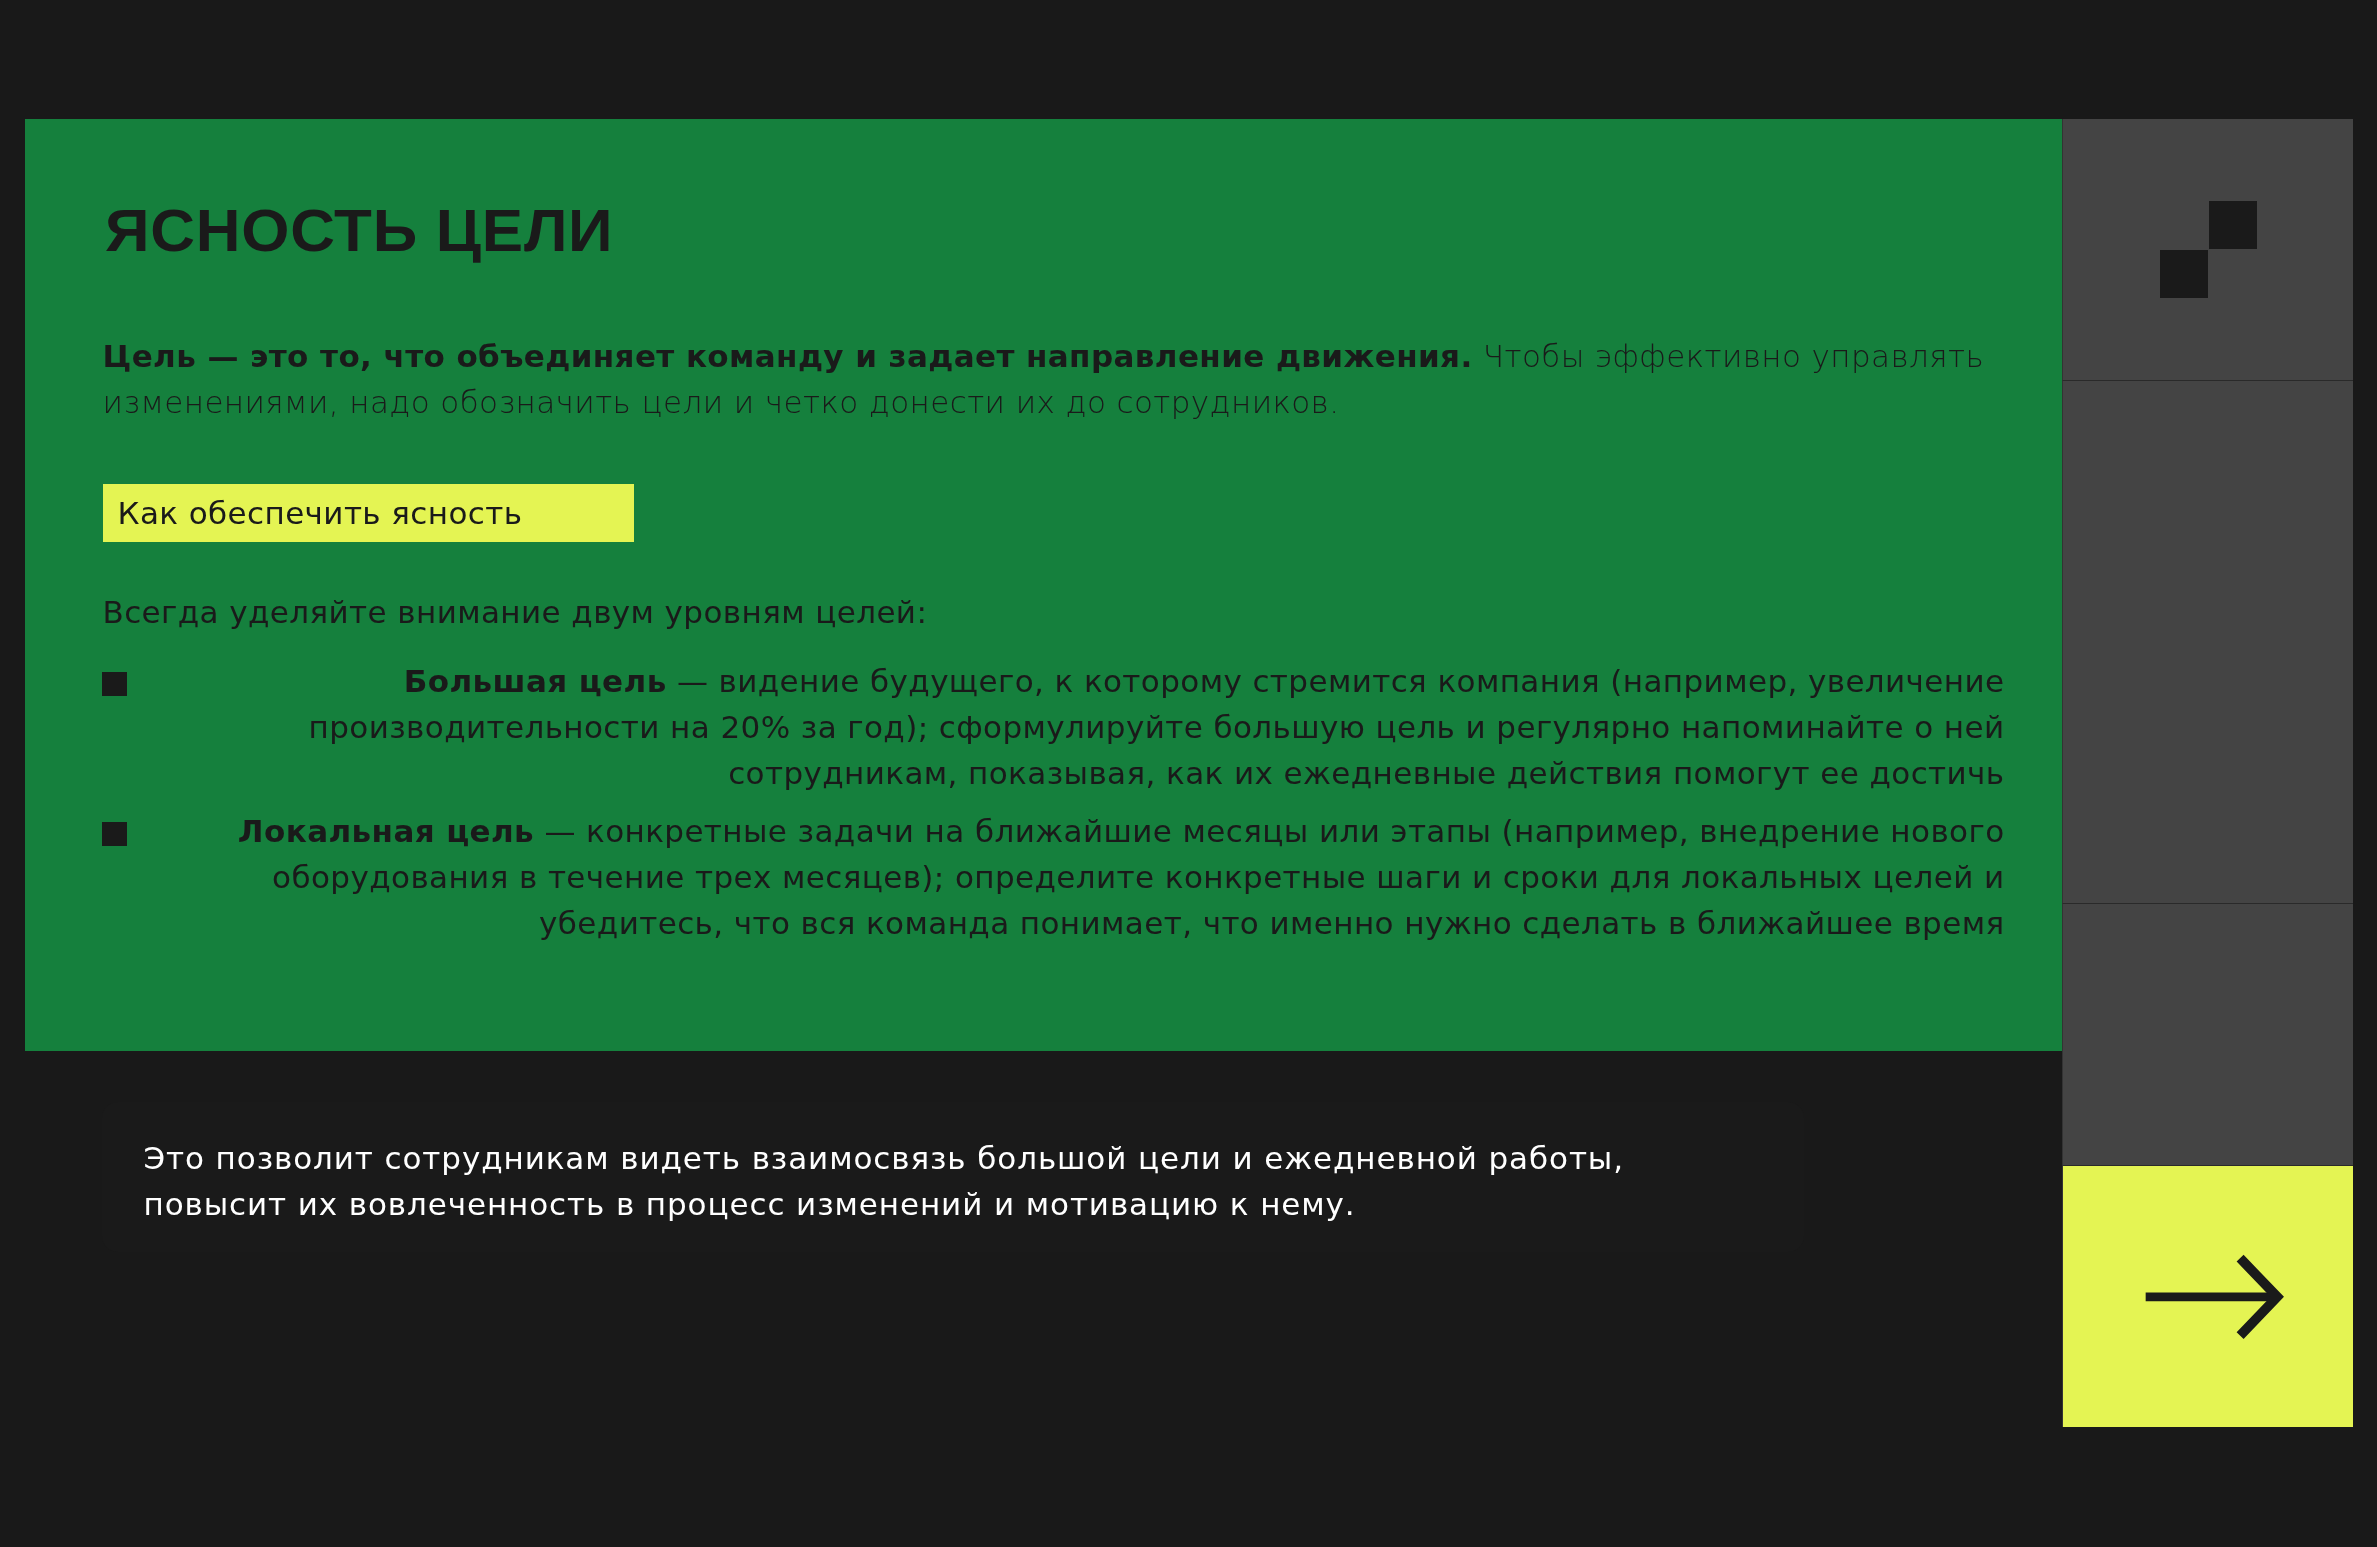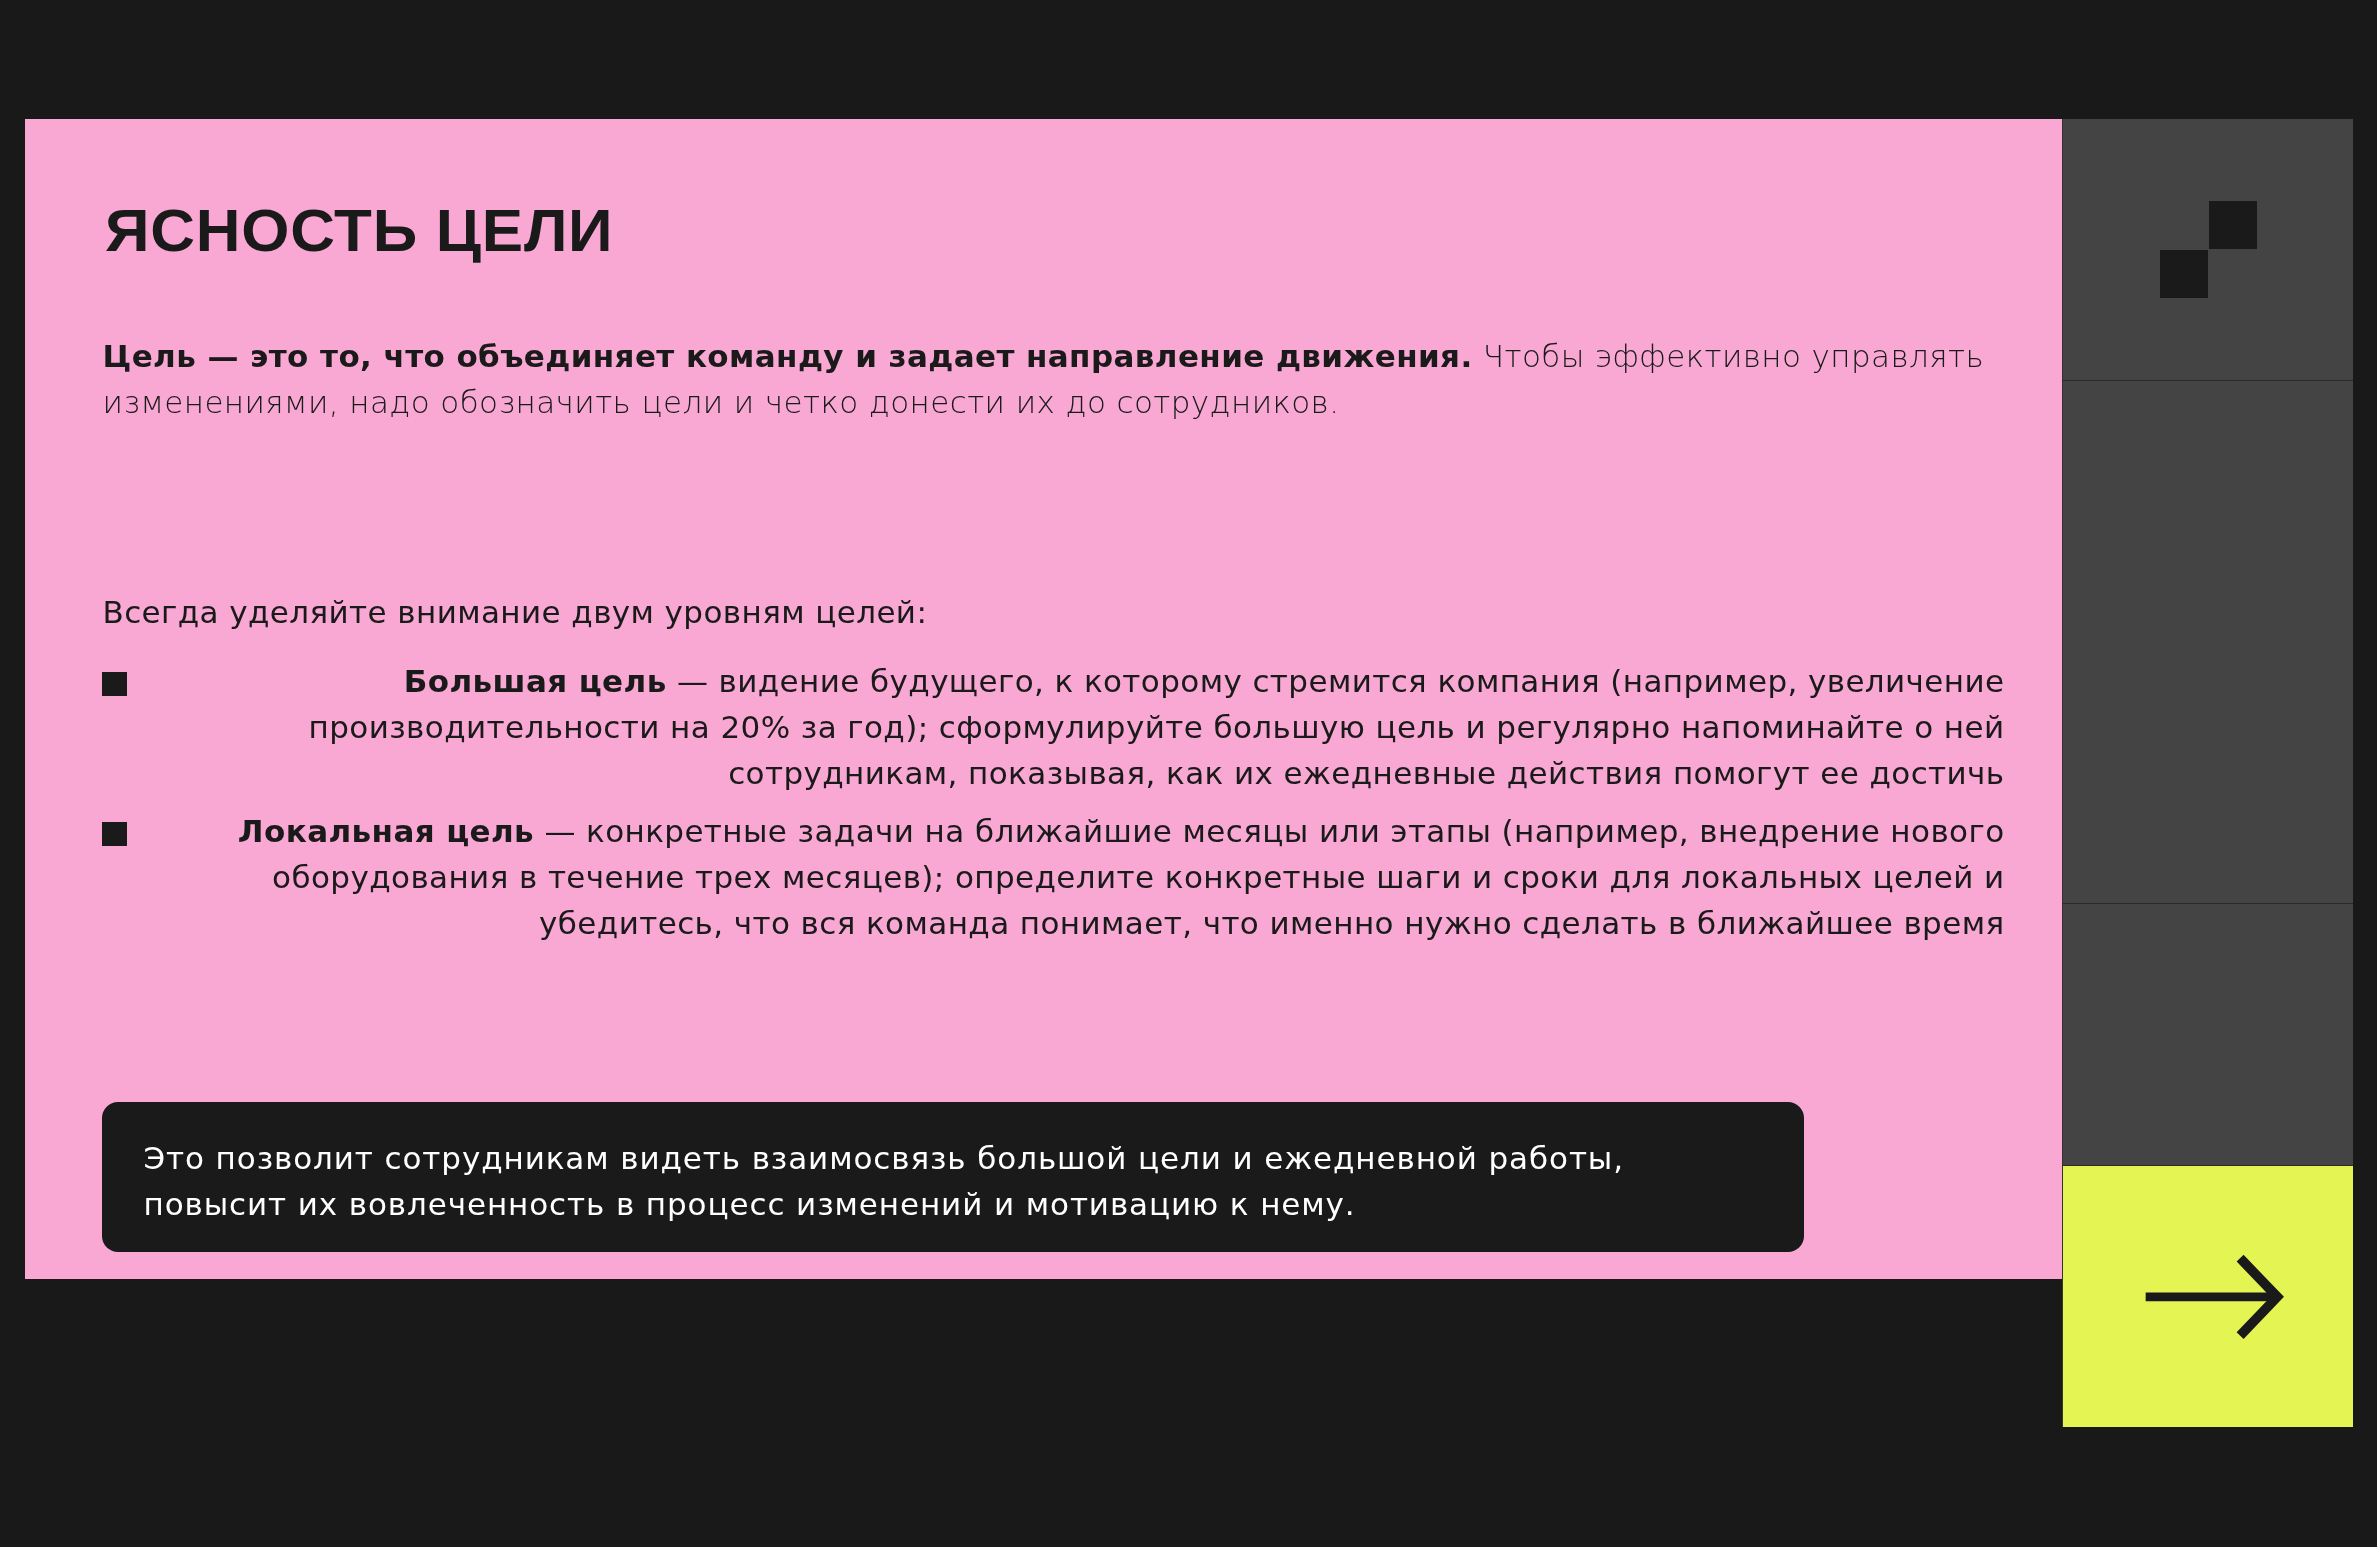--- a/index.html
+++ b/index.html
@@ -14,8 +14,8 @@
   .panel {
     position: absolute;
     left: 24.5px; top: 119px;
-    width: 2037px; height: 1160px;
-    background: #f9a8d4;
+    width: 2037px; height: 932px;
+    background: #15803d;
   }
   .title {
     position: absolute;

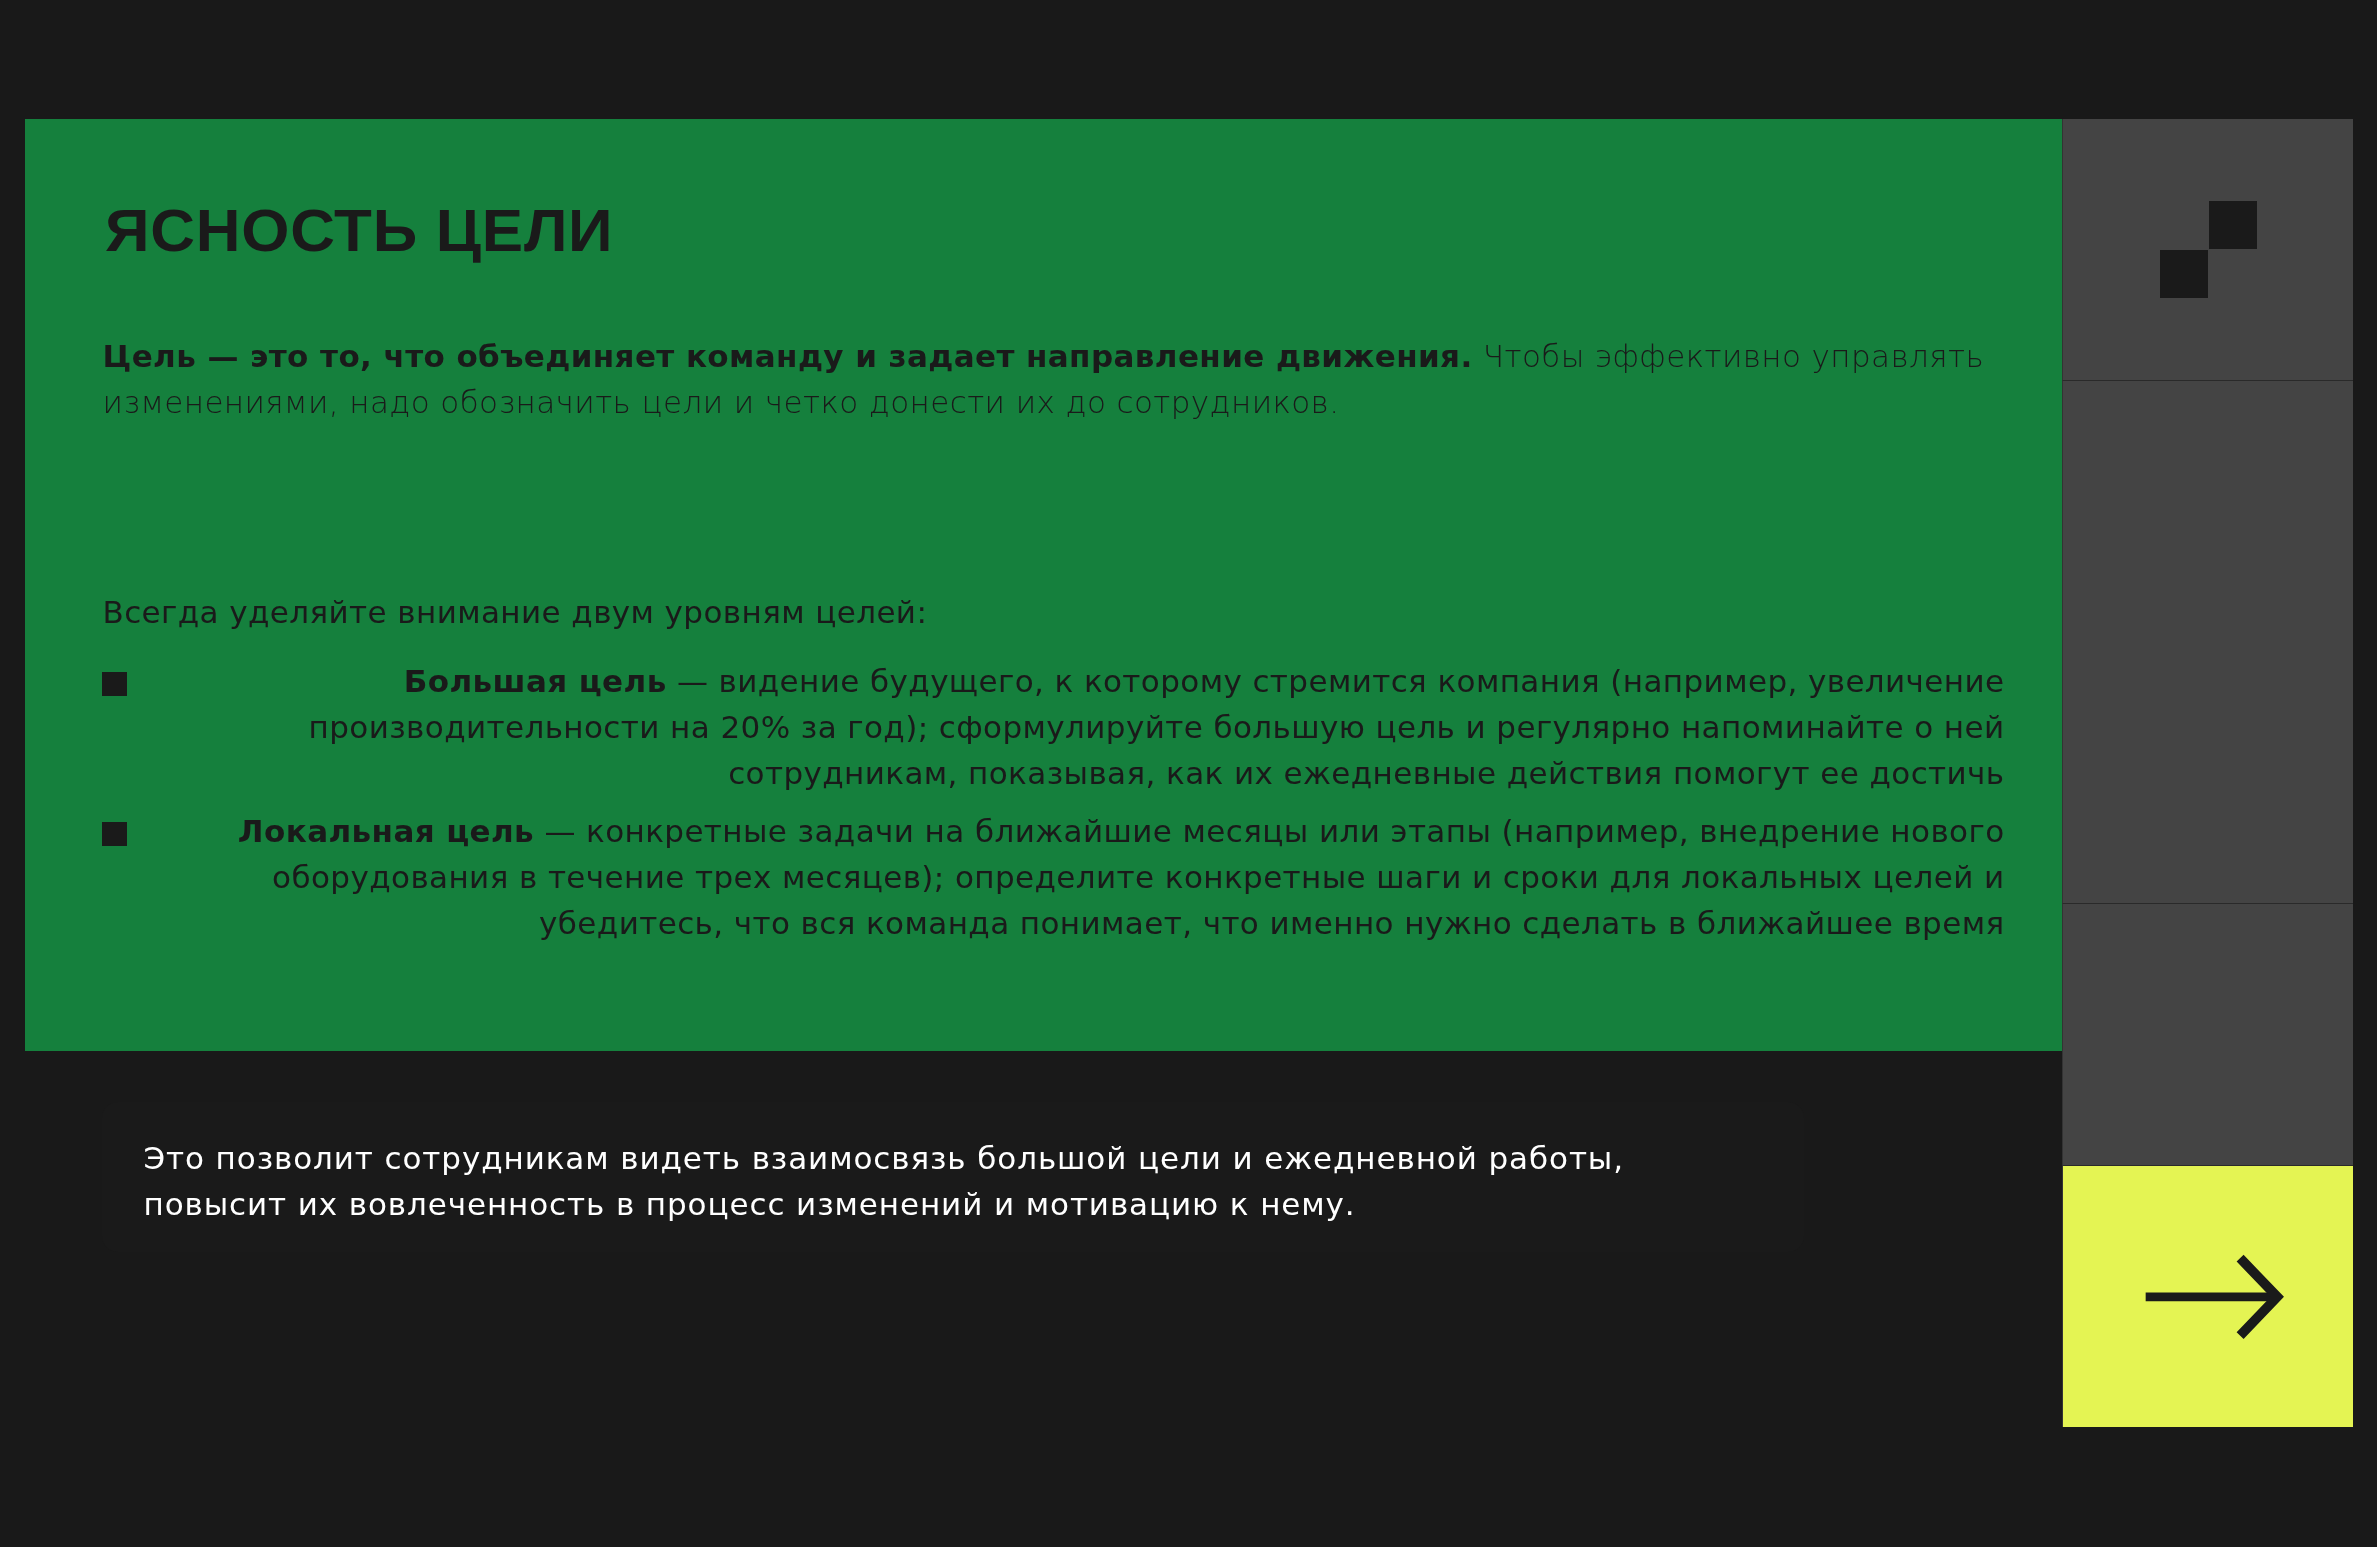--- a/index.html
+++ b/index.html
@@ -136,6 +136,7 @@
     <b>Цель — это то, что объединяет команду и задает направление движения.</b><span> Чтобы эффективно управлять изменениями, надо обозначить цели и четко донести их до сотрудников.</span>
   </p>
 
+  <div class="tag">Как обеспечить ясность</div>
 
   <p class="intro">Всегда уделяйте внимание двум уровням целей:</p>
 

